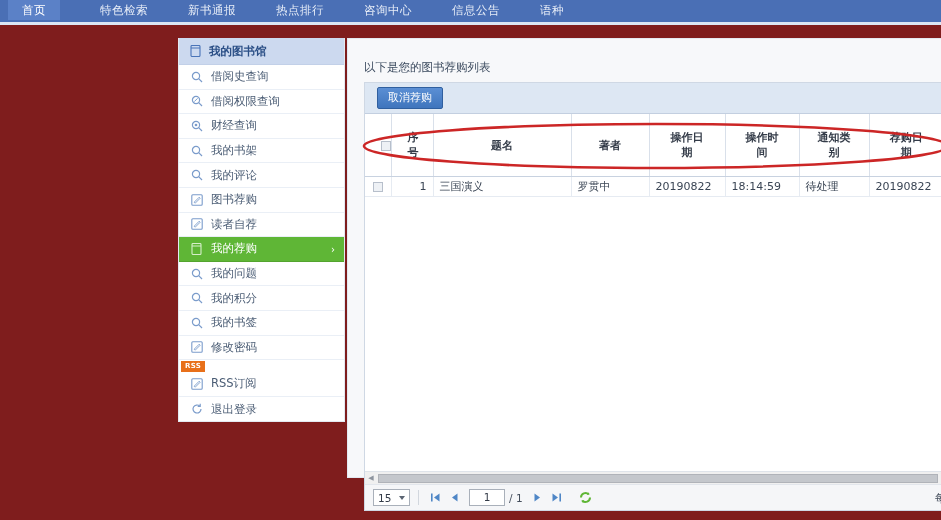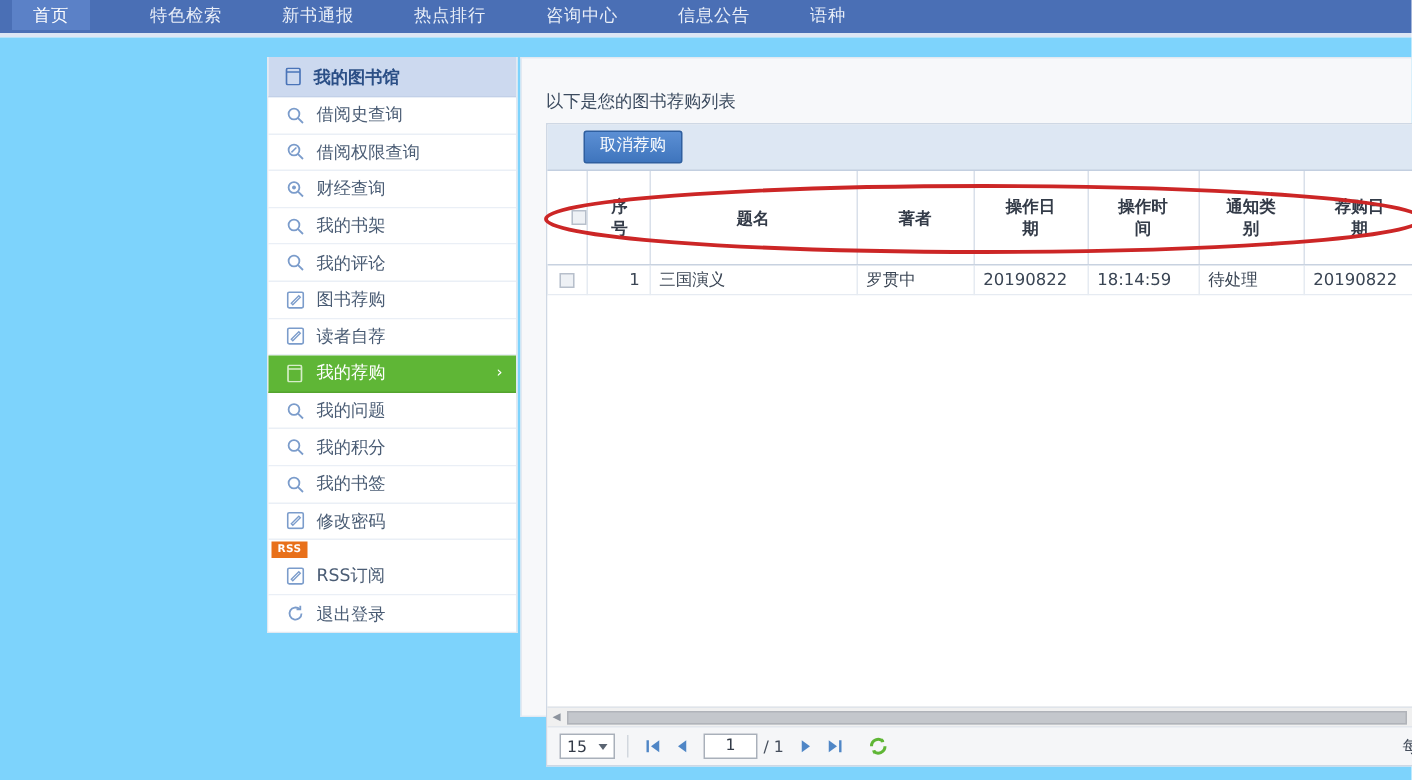--- a/index.html
+++ b/index.html
@@ -41,7 +41,7 @@
   #page {
     position: absolute; left: 0; top: 25px;
     width: 941px; height: 495px;
-    background: #7dd3fc;
+    background: #7f1d1d;
   }
 
   

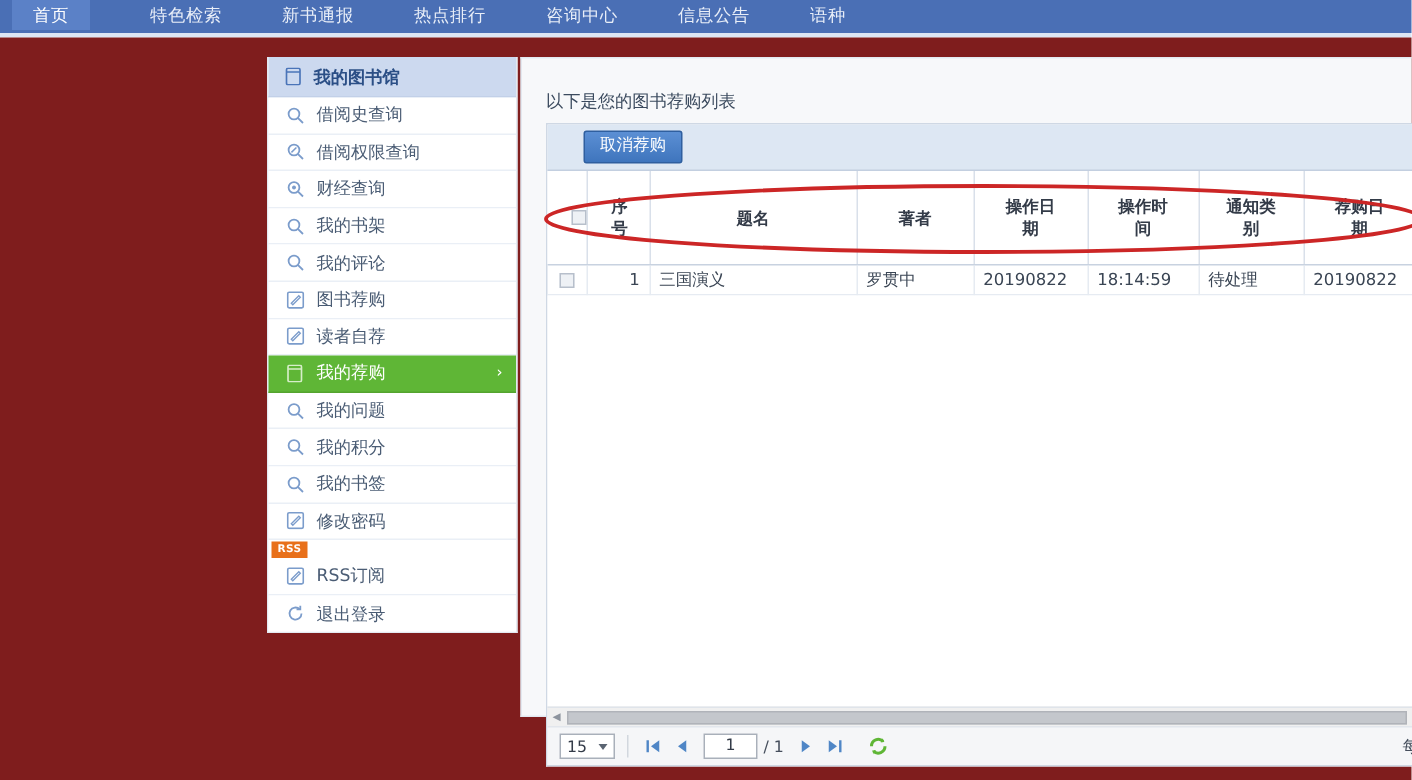--- a/index.html
+++ b/index.html
@@ -136,7 +136,7 @@
     background: #dde7f3;
     border-bottom: 1px solid #c3cfe0;
     display: flex; align-items: center;
-    padding-left: 24px;
+    padding-left: 12px;
   }
   #cancel-btn {
     background: linear-gradient(#5b8fd4, #3f75bd);

